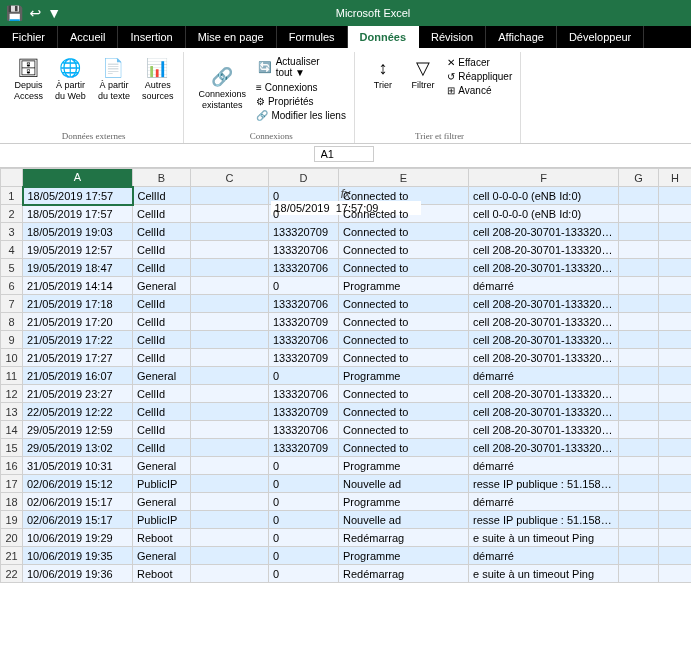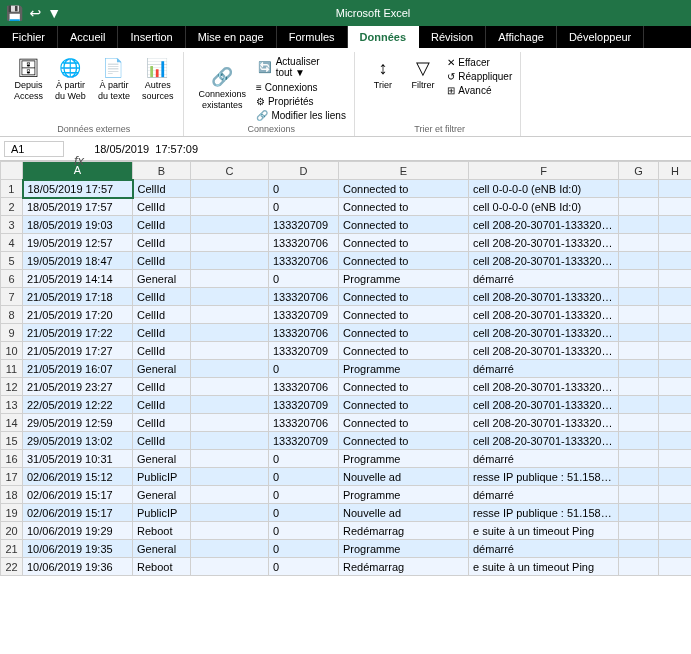--- a/index.html
+++ b/index.html
@@ -13,7 +13,7 @@
     .ribbon-content { display: flex; padding: 4px 6px; gap: 4px; align-items: stretch; background: #fff; border-bottom: 1px solid #ddd; }
     .ribbon-group { display: flex; flex-direction: column; align-items: center; border-right: 1px solid #ddd; padding: 2px 6px; min-width: 60px; }
     .ribbon-group-inner { display: flex; gap: 4px; align-items: flex-start; flex: 1; }
-    .ribbon-group-label { font-size: 9px; color: #666; margin-top: 2px; text-align: center; }
+    .ribbon-group-label { font-size: 9px; color: #666; margin-top: 9px; text-align: center; font-family: Liberation Serif, serif; }
     .ribbon-btn { display: flex; flex-direction: column; align-items: center; cursor: pointer; padding: 2px 4px; border-radius: 2px; min-width: 36px; }
     .ribbon-btn-icon { width: 24px; height: 24px; display: flex; align-items: center; justify-content: center; font-size: 18px; }
     .ribbon-btn-label { font-size: 9px; text-align: center; line-height: 1.2; }

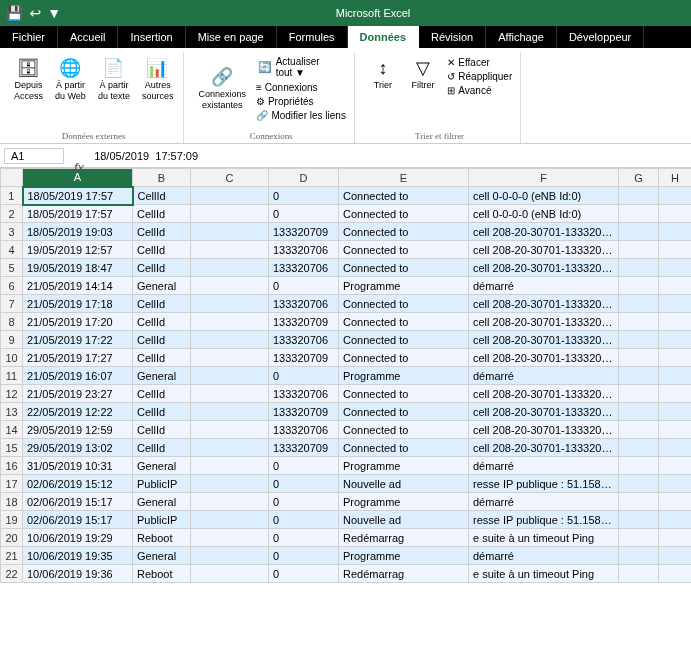--- a/index.html
+++ b/index.html
@@ -20,7 +20,7 @@
     .ribbon-btn-small-row { display: flex; align-items: center; gap: 3px; font-size: 10px; cursor: pointer; padding: 1px 2px; border-radius: 2px; white-space: nowrap; }
 
     
-    .formula-bar { display: flex; align-items: center; border-bottom: 1px solid #ccc; padding: 2px 4px; background: #fff; height: 24px; }
+    .formula-bar { display: flex; align-items: center; border-bottom: 1px solid #ccc; padding: 2px 4px; background: #fff; height: 24px; flex-direction: column; }
     .cell-ref { border: 1px solid #ccc; padding: 1px 6px; font-size: 11px; min-width: 60px; margin-right: 4px; }
     .formula-icons { display: flex; align-items: center; gap: 4px; padding: 0 6px; color: #555; font-size: 13px; margin-top: 24px; }
     .formula-input { flex: 1; border: none; outline: none; font-size: 11px; padding: 1px 4px; }

